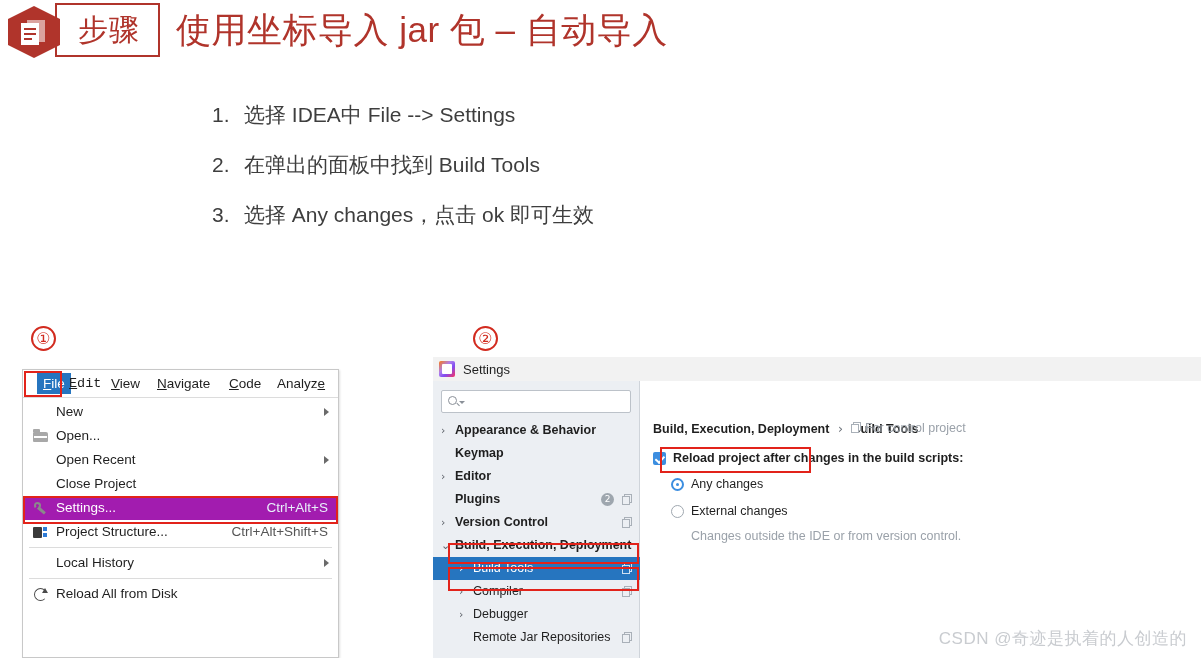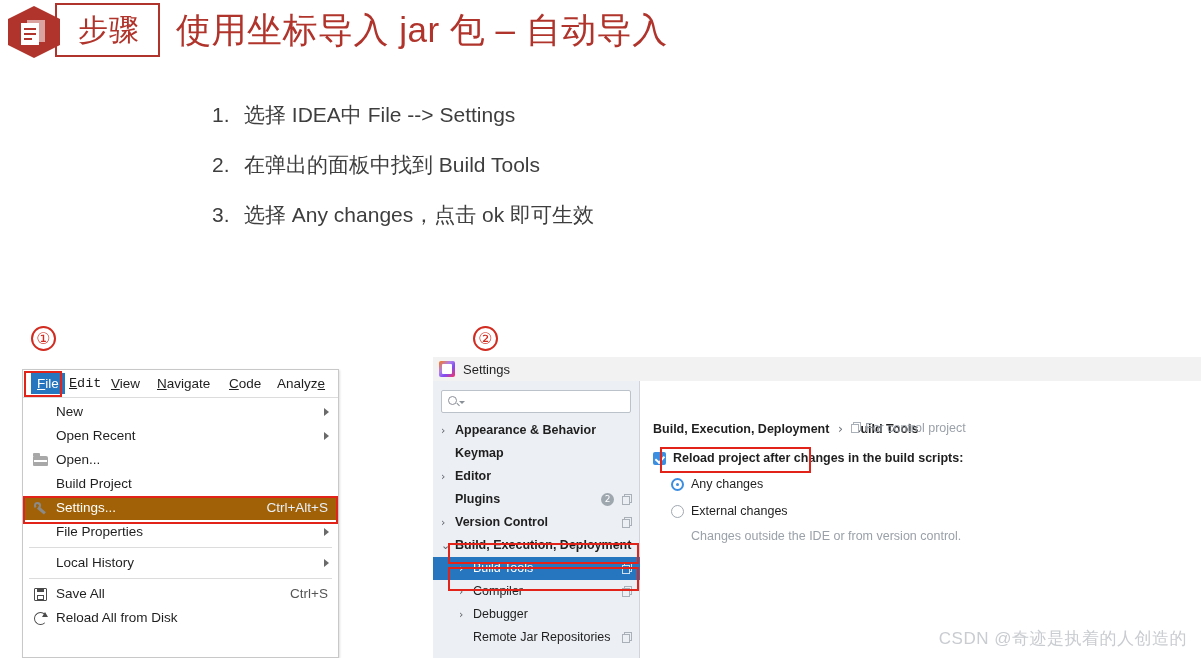--- a/index.html
+++ b/index.html
@@ -186,7 +186,7 @@
     background: #2675BF;
     color: #ffffff;
   }
-  .mb-file     { left: 8px; }
+  .mb-file     { left: 14px; }
   .mb-edit     { left: 40px; font-family: Liberation Mono, monospace; }
   .mb-view     { left: 82px; }
   .mb-navigate { left: 128px; text-align: center; }

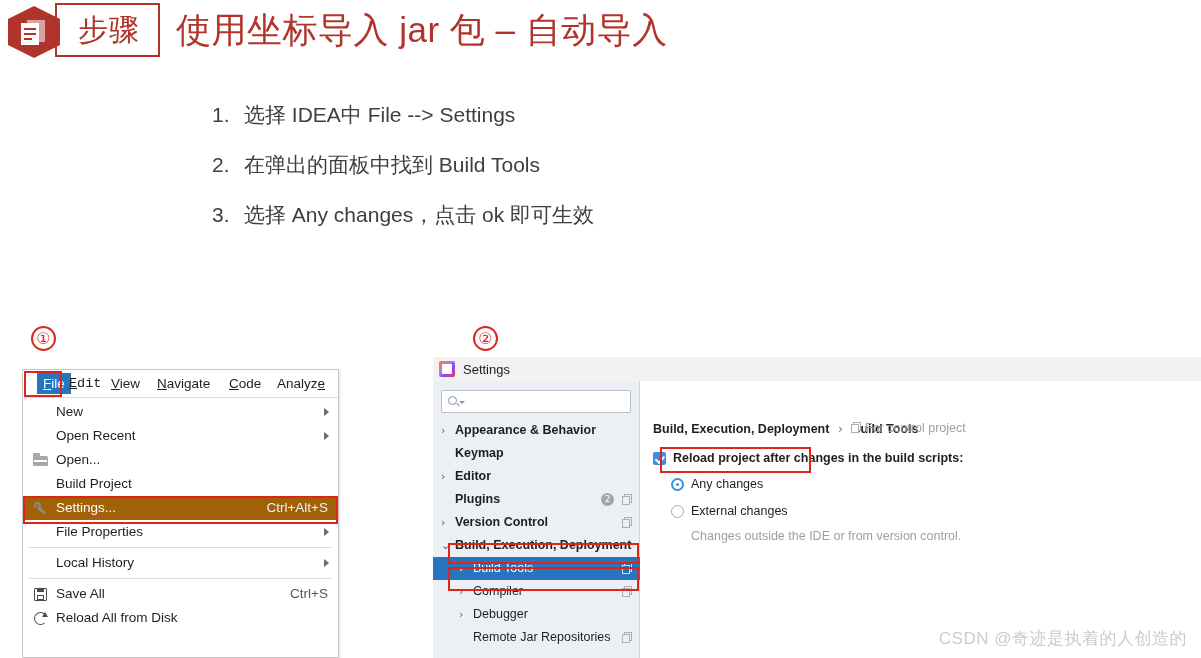--- a/index.html
+++ b/index.html
@@ -759,15 +759,15 @@
     </div>
 
     <div class="mi">
-      <span class="mi-label">Open Recent</span>
-      <span class="mi-arrow"></span>
-    </div>
-
-    <div class="mi">
       <span class="mi-icon">
           <span class="ic-folder"></span>
         </span>
       <span class="mi-label">Open...</span>
+    </div>
+
+    <div class="mi">
+      <span class="mi-label">Open Recent</span>
+      <span class="mi-arrow"></span>
     </div>
 
     <div class="mi">

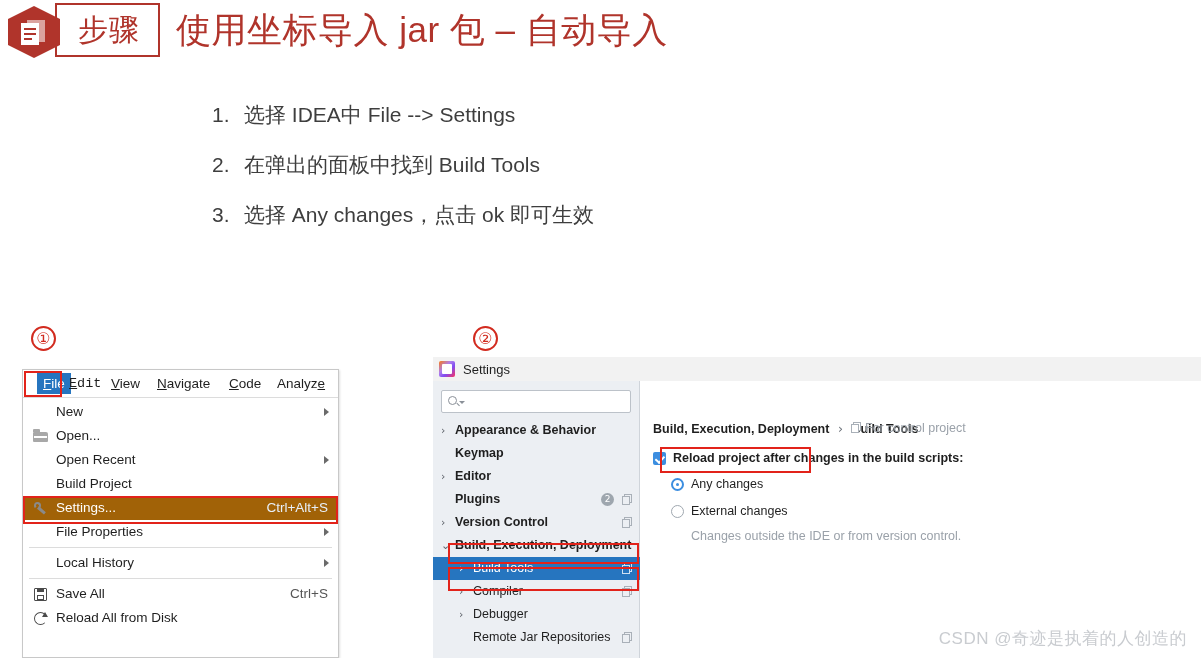--- a/index.html
+++ b/index.html
@@ -771,7 +771,7 @@
     </div>
 
     <div class="mi">
-      <span class="mi-label">Build Project</span>
+      <span class="mi-label">Close Project</span>
     </div>
 
     <div class="mi selected">

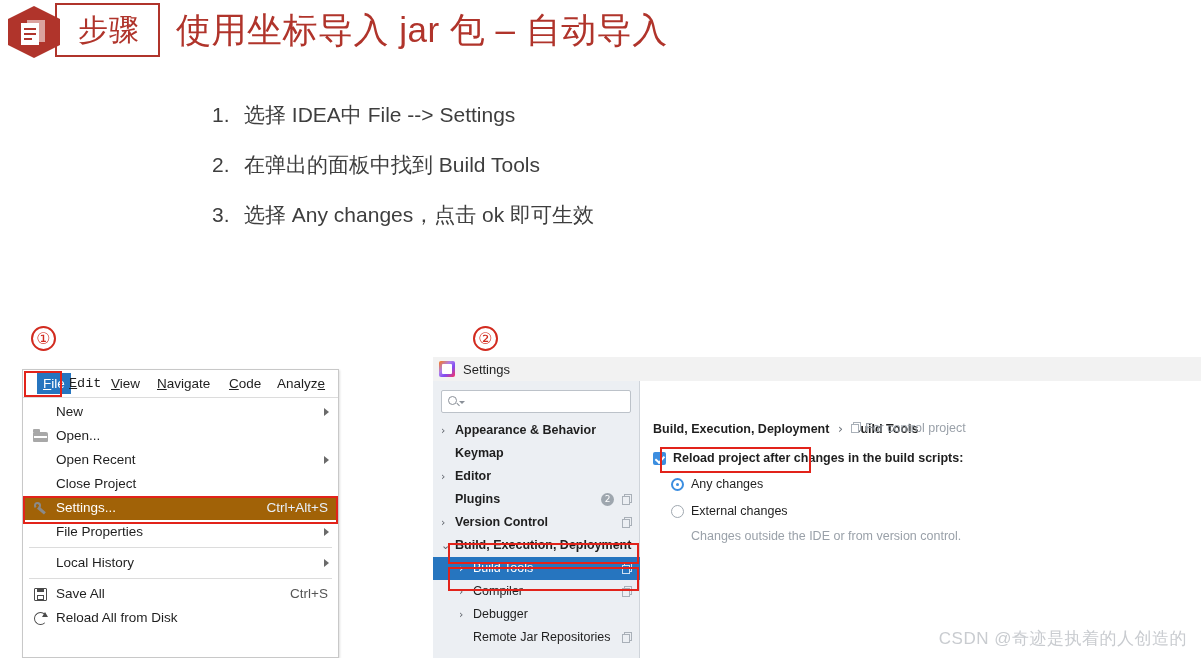--- a/index.html
+++ b/index.html
@@ -233,7 +233,7 @@
     border-bottom: 4px solid transparent;
   }
   .mi.selected {
-    background: #a16207;
+    background: #a21caf;
     color: #ffffff;
   }
   .mi.selected .mi-accel { color: #e8f0fa; }

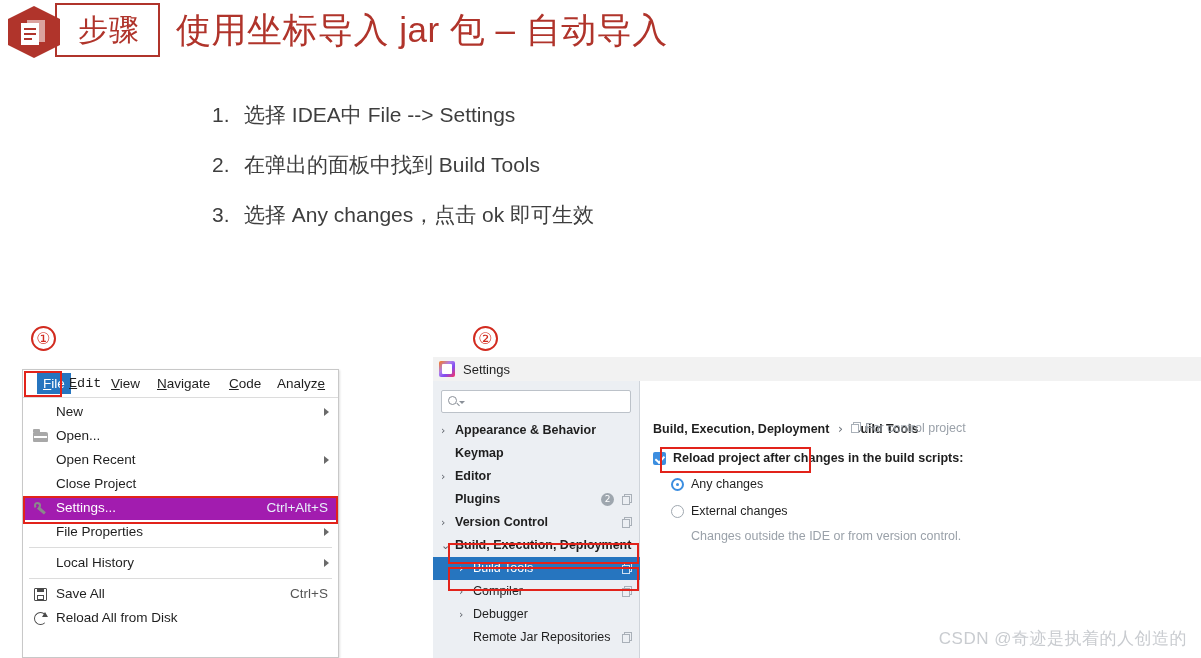--- a/index.html
+++ b/index.html
@@ -785,6 +785,17 @@
       <span class="mi-accel">Ctrl+Alt+S</span>
     </div>
 
+    <div class="mi">
+      <span class="mi-icon">
+        <span class="ic-proj">
+            <span class="p-main"></span>
+            <span class="p-d1"></span>
+            <span class="p-d2"></span>
+          </span>
+      </span>
+      <span class="mi-label">Project Structure...</span>
+      <span class="mi-accel">Ctrl+Alt+Shift+S</span>
+    </div>
 
     <div class="mi">
       <span class="mi-label">File Properties</span>

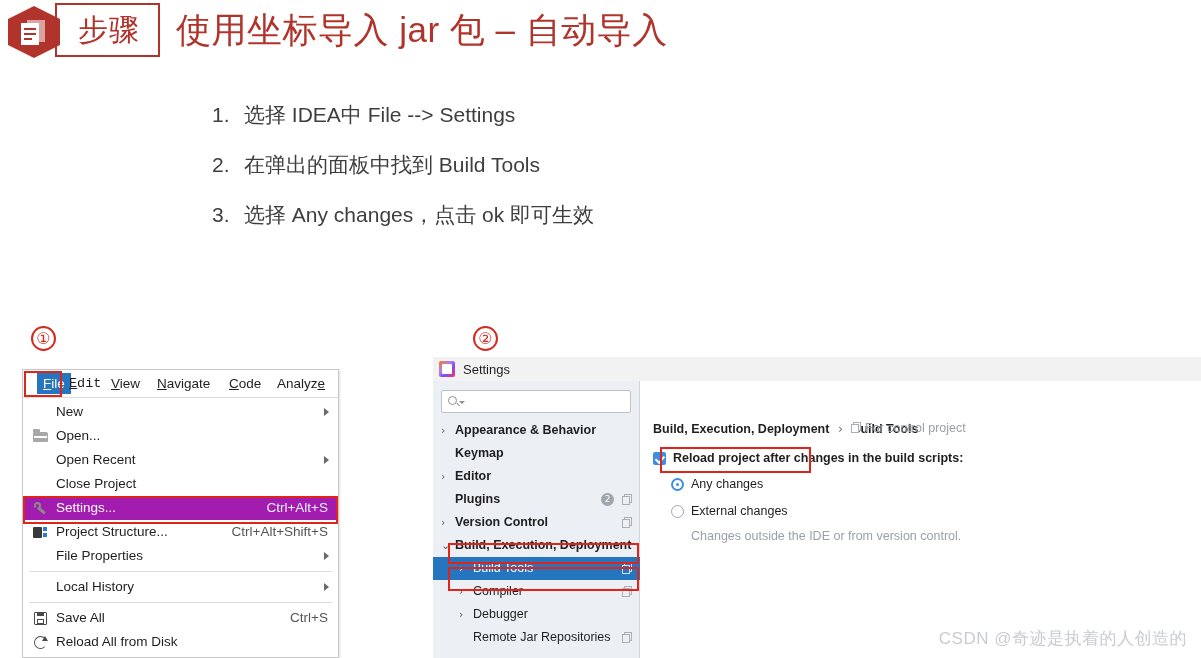--- a/index.html
+++ b/index.html
@@ -797,10 +797,6 @@
       <span class="mi-accel">Ctrl+Alt+Shift+S</span>
     </div>
 
-    <div class="mi">
-      <span class="mi-label">File Properties</span>
-      <span class="mi-arrow"></span>
-    </div>
 
     <div class="mi-sep"></div>
 

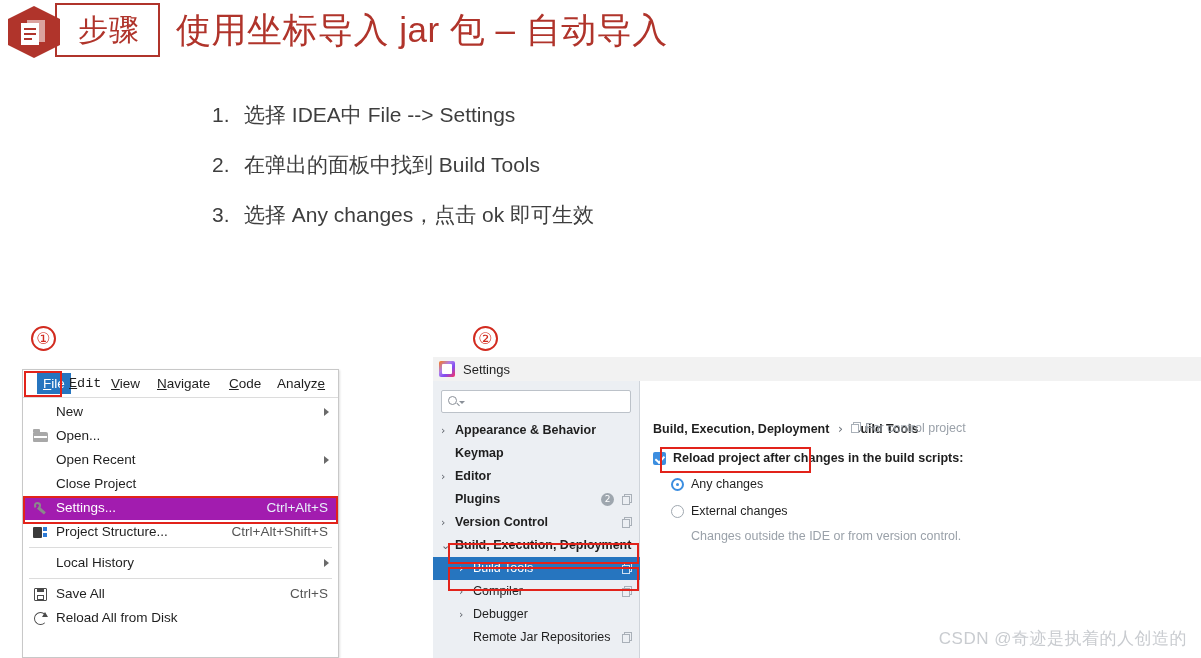--- a/index.html
+++ b/index.html
@@ -807,13 +807,6 @@
 
     <div class="mi-sep"></div>
 
-    <div class="mi">
-      <span class="mi-icon">
-          <span class="ic-save"></span>
-        </span>
-      <span class="mi-label">Save All</span>
-      <span class="mi-accel">Ctrl+S</span>
-    </div>
 
     <div class="mi">
       <span class="mi-icon">

